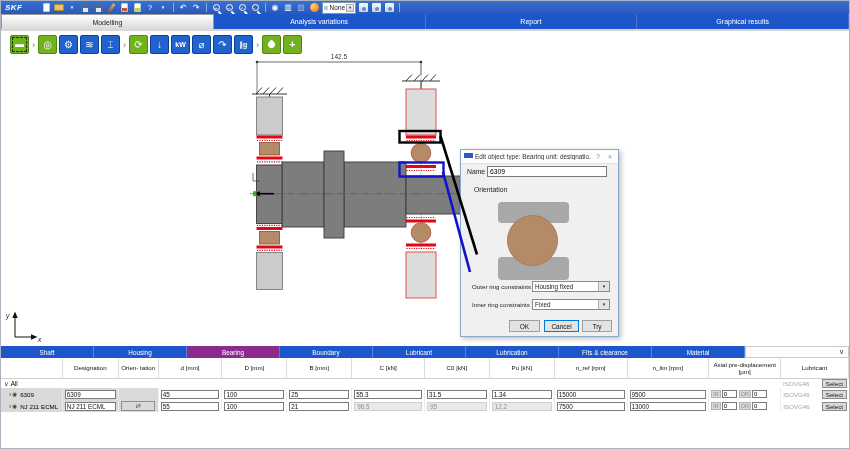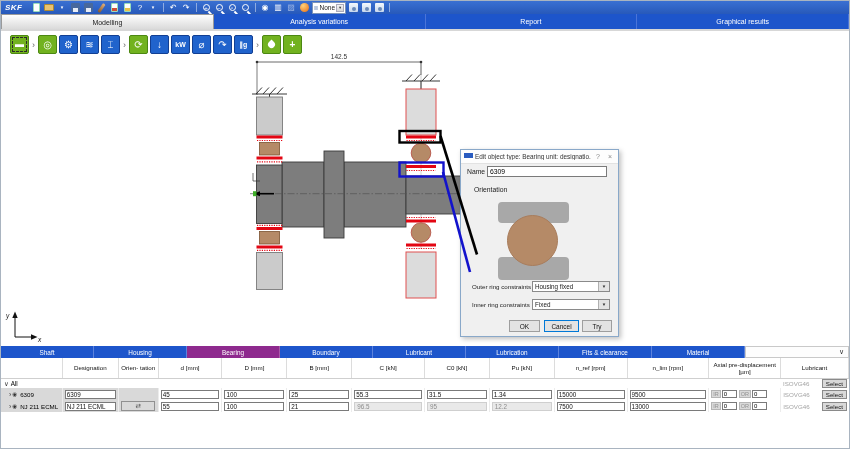--- a/index.html
+++ b/index.html
@@ -9,7 +9,7 @@
   
   .topbar{position:absolute;top:0;left:0;right:0;height:13px;background:linear-gradient(#3a70d2,#2759ba);
           display:flex;align-items:center;padding:0 4px;gap:2px;z-index:3;}
-  .logo{font-size:8px;font-weight:bold;font-style:italic;color:#fff;letter-spacing:.5px;margin-right:6px;}
+  .logo{font-size:8px;font-weight:bold;font-style:italic;color:#fff;letter-spacing:.5px;margin-right:16px;}
   .tbi{height:11px;min-width:11px;display:inline-flex;align-items:center;justify-content:center;
        font-size:8px;color:#fff;line-height:1;}
   .tsep{width:1px;height:9px;background:rgba(255,255,255,.45);margin:0 2px;}

